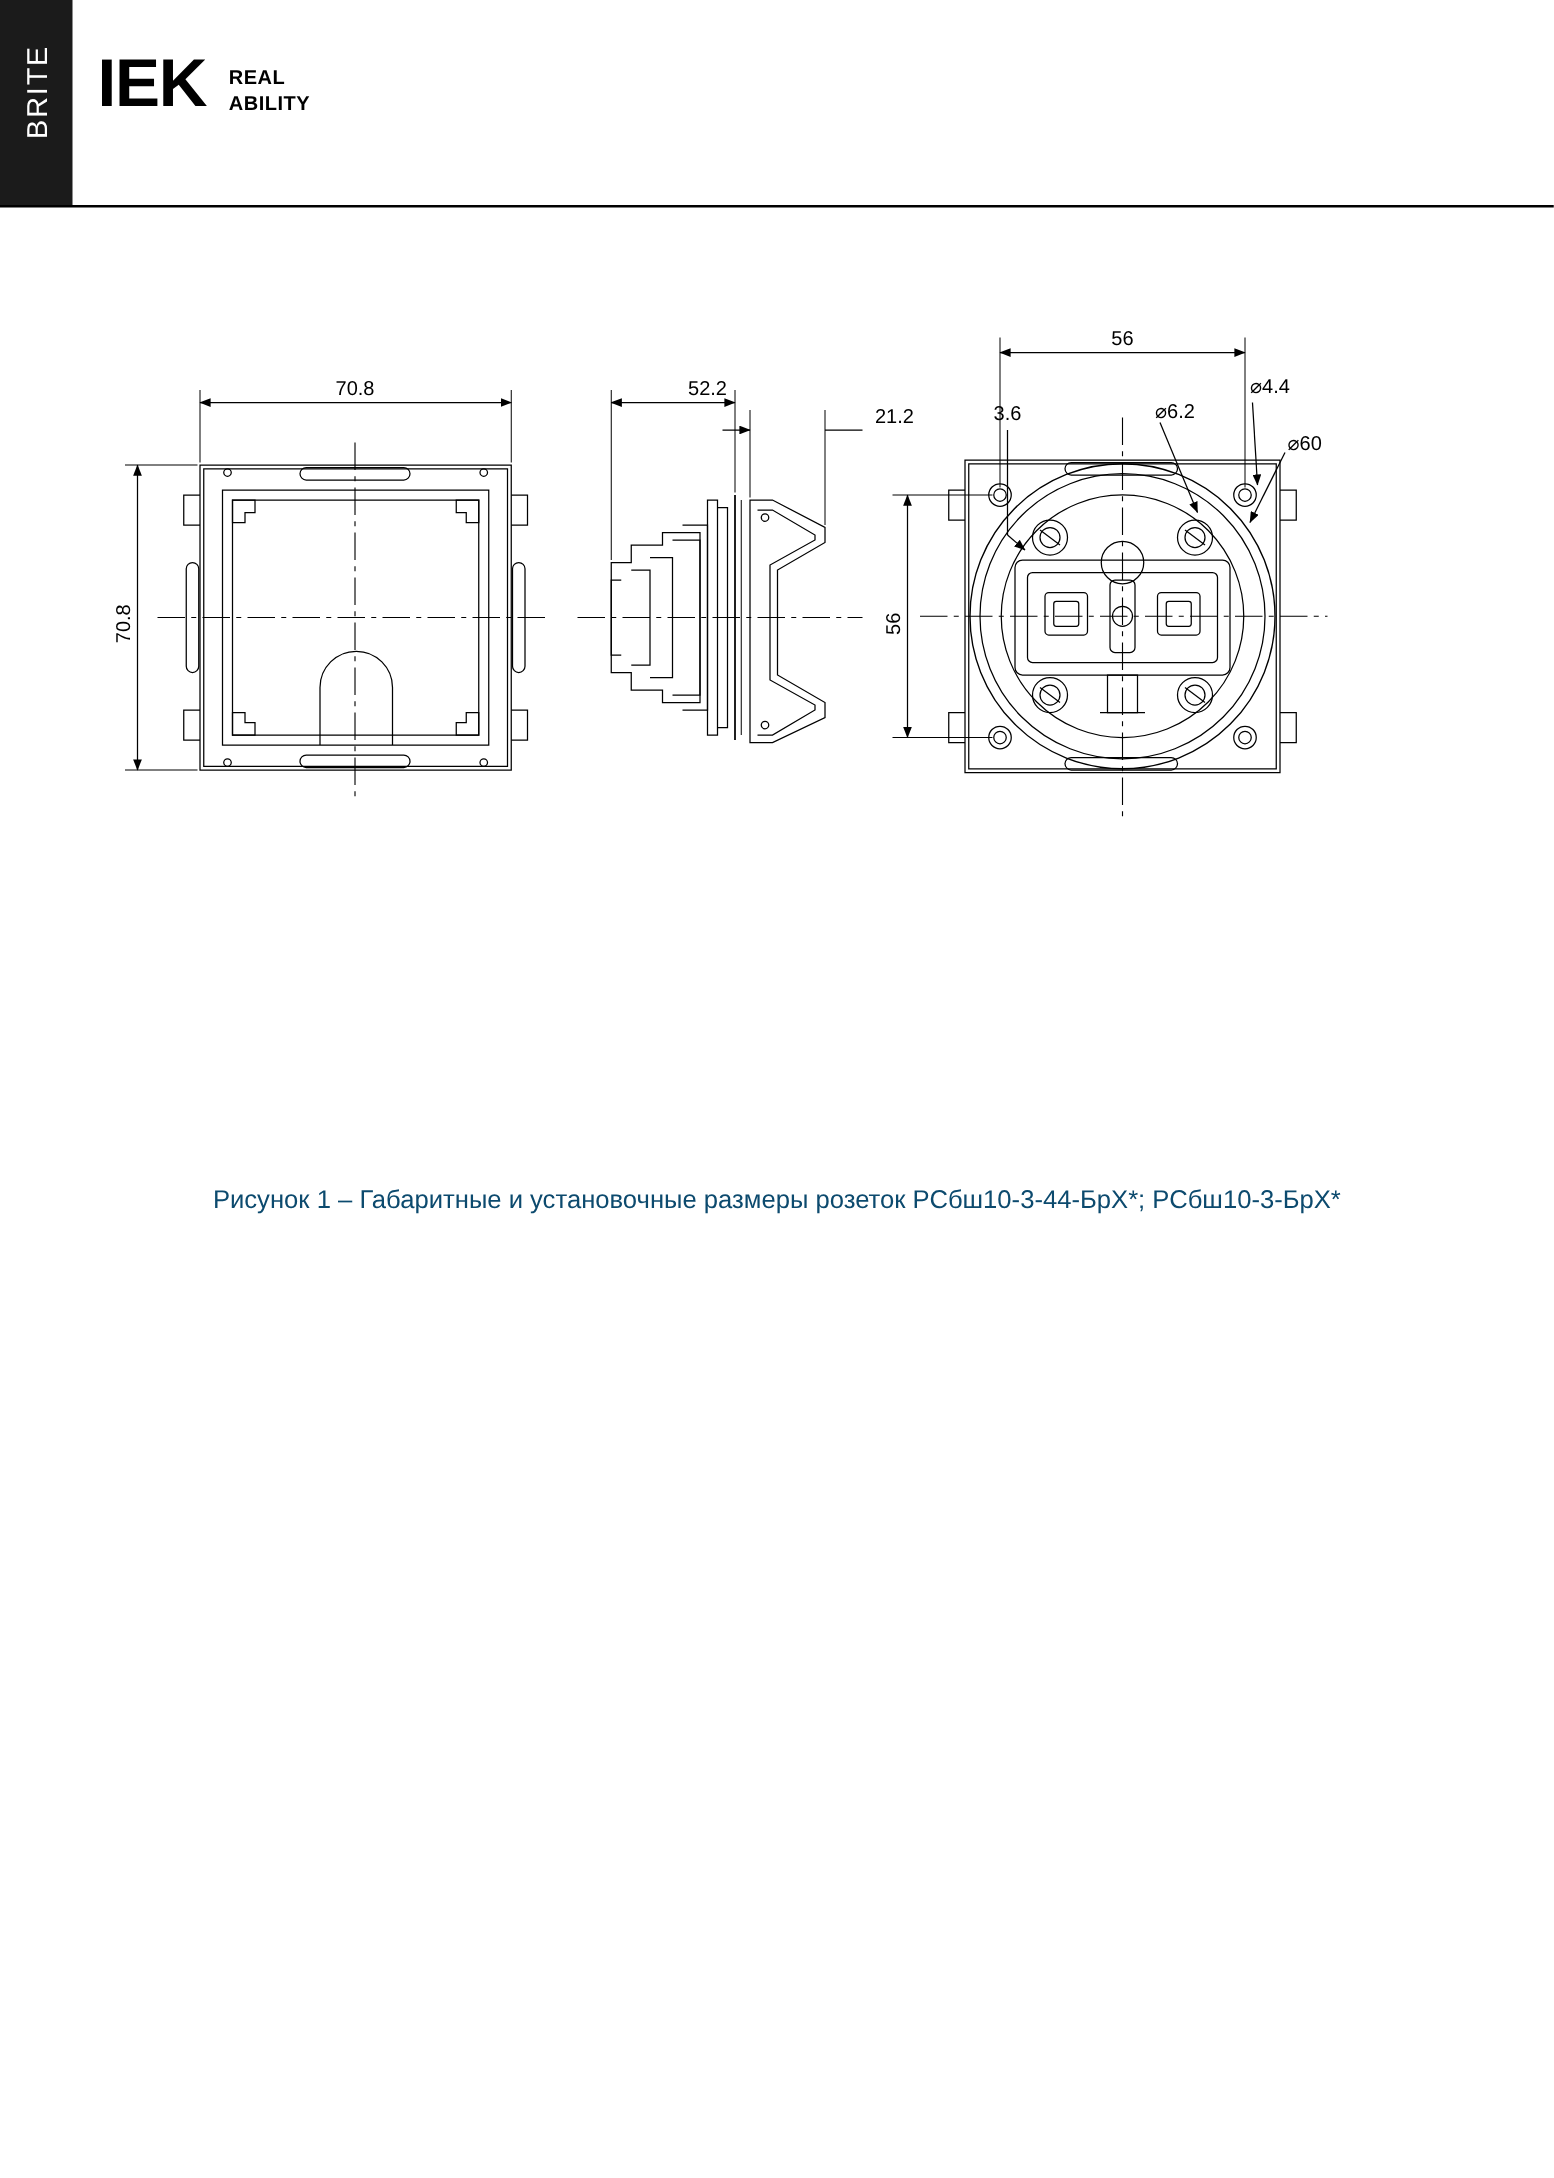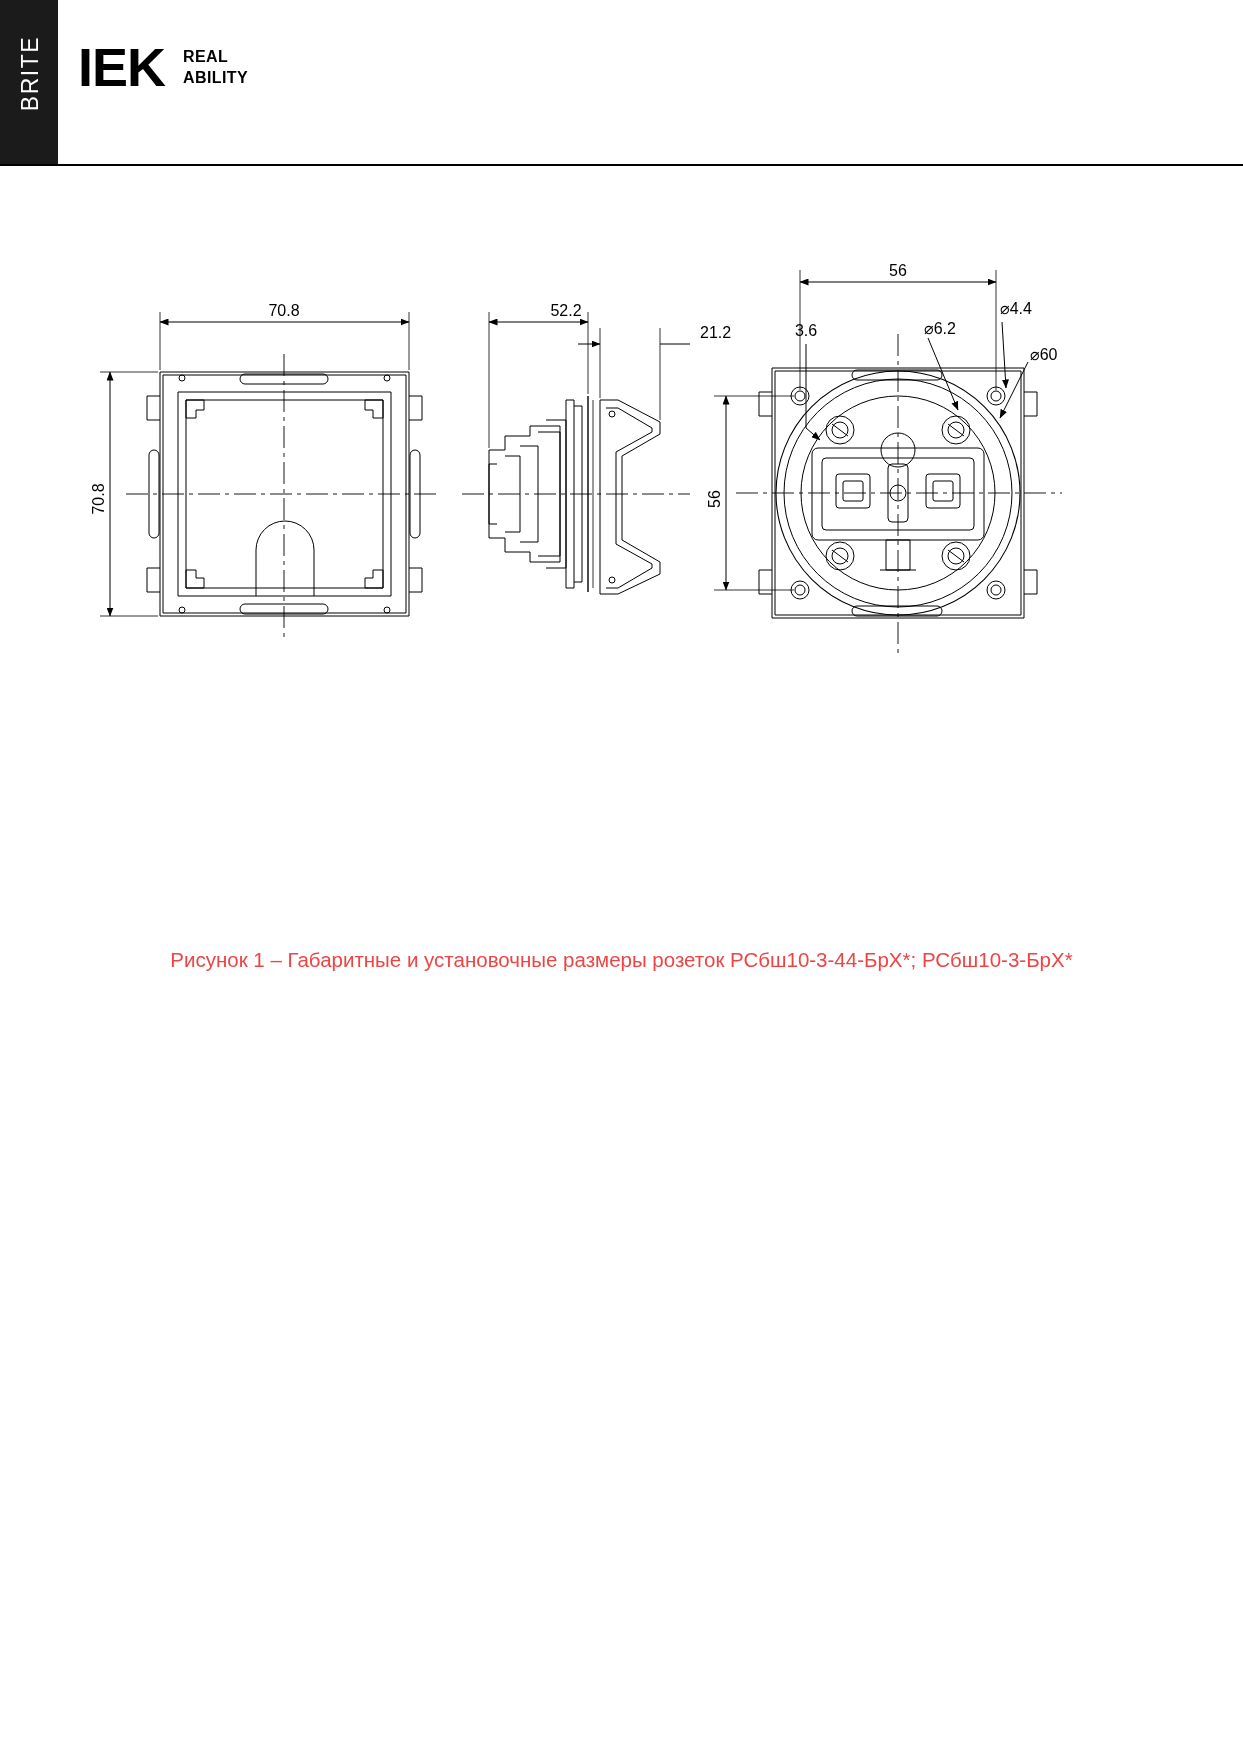--- a/index.html
+++ b/index.html
@@ -43,7 +43,7 @@
     position: absolute;
     left: 78px; top: 40px;
     display: flex;
-    align-items: center;
+    align-items: flex-end;
   }
   .logo-iek {
     font-size: 54px;

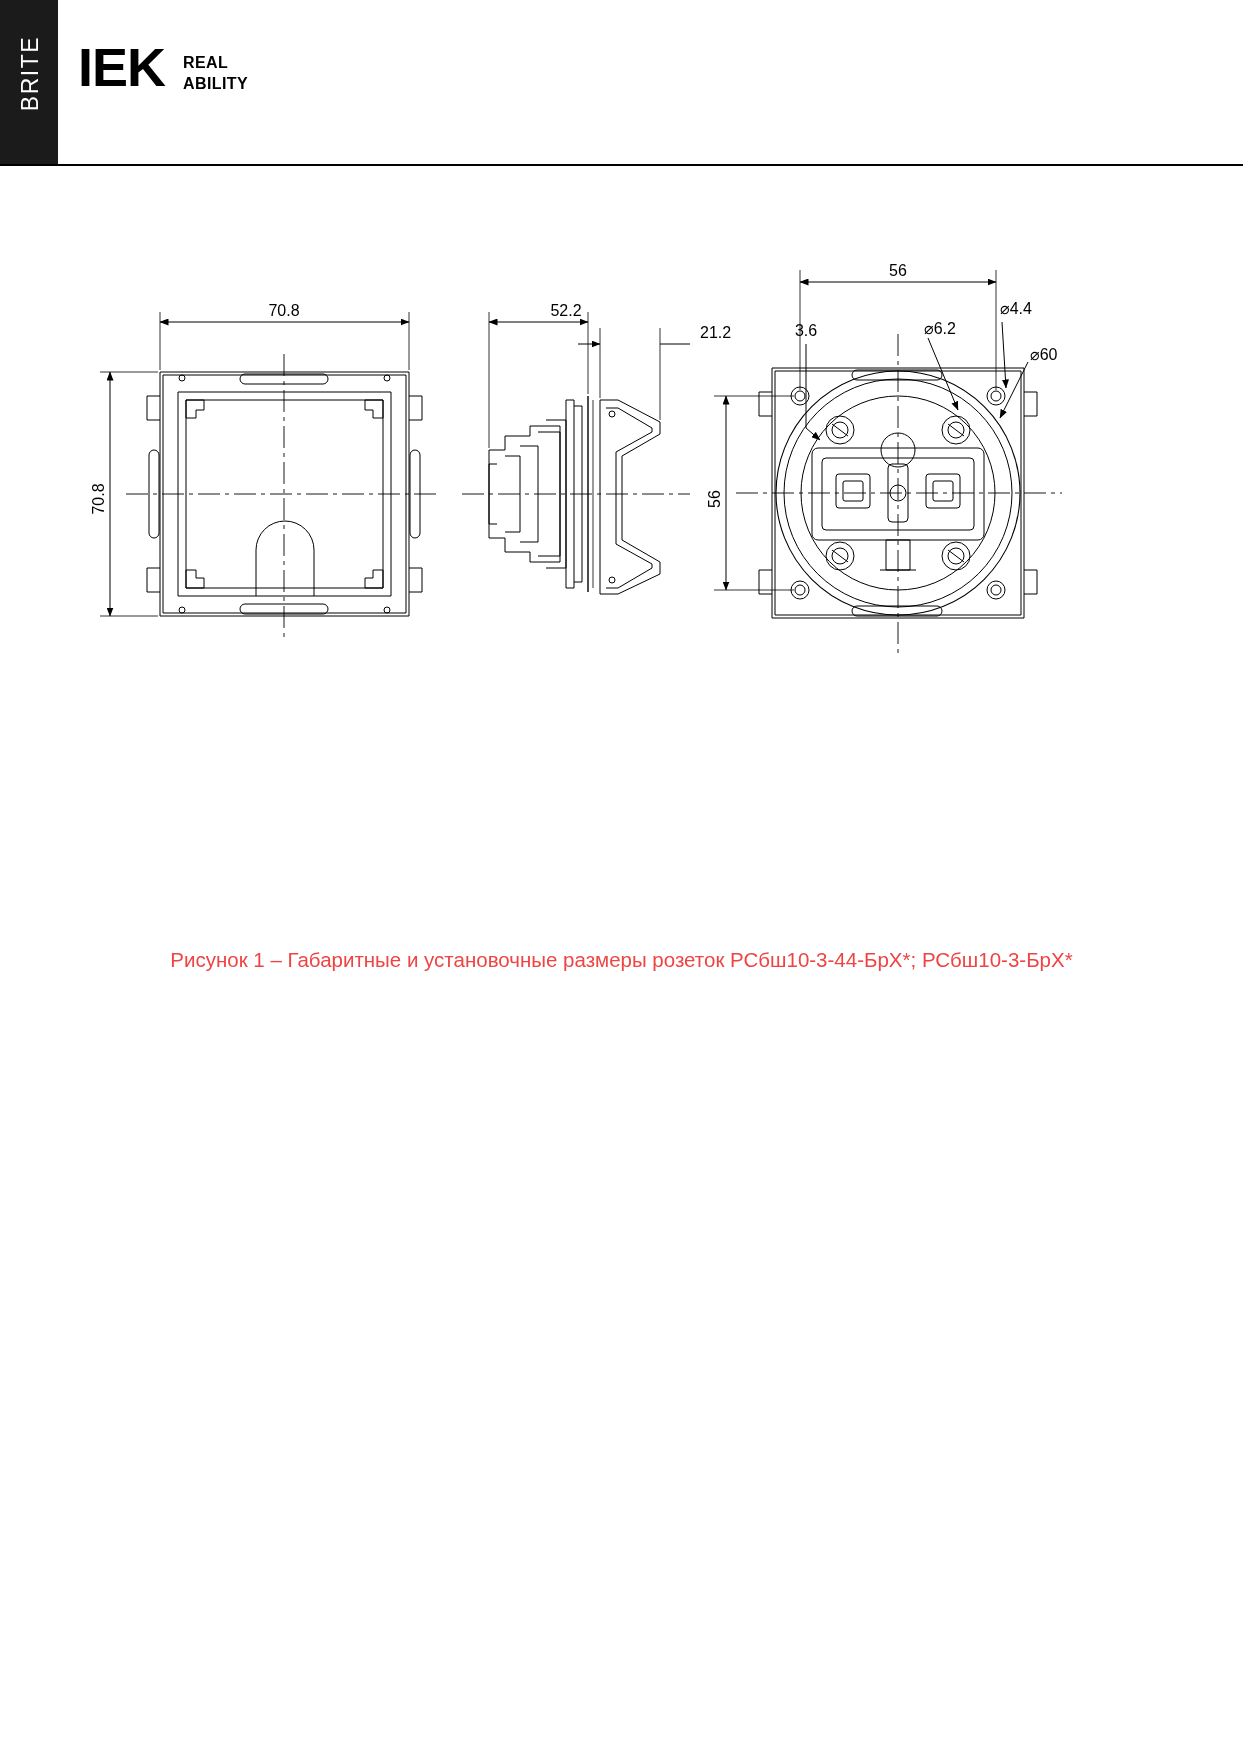--- a/index.html
+++ b/index.html
@@ -82,7 +82,7 @@
     width: 1243px;
     text-align: center;
     font-size: 20.5px;
-    color: #ef4444;
+    color: #0c4a6e;
   }
 </style>
 </head>

